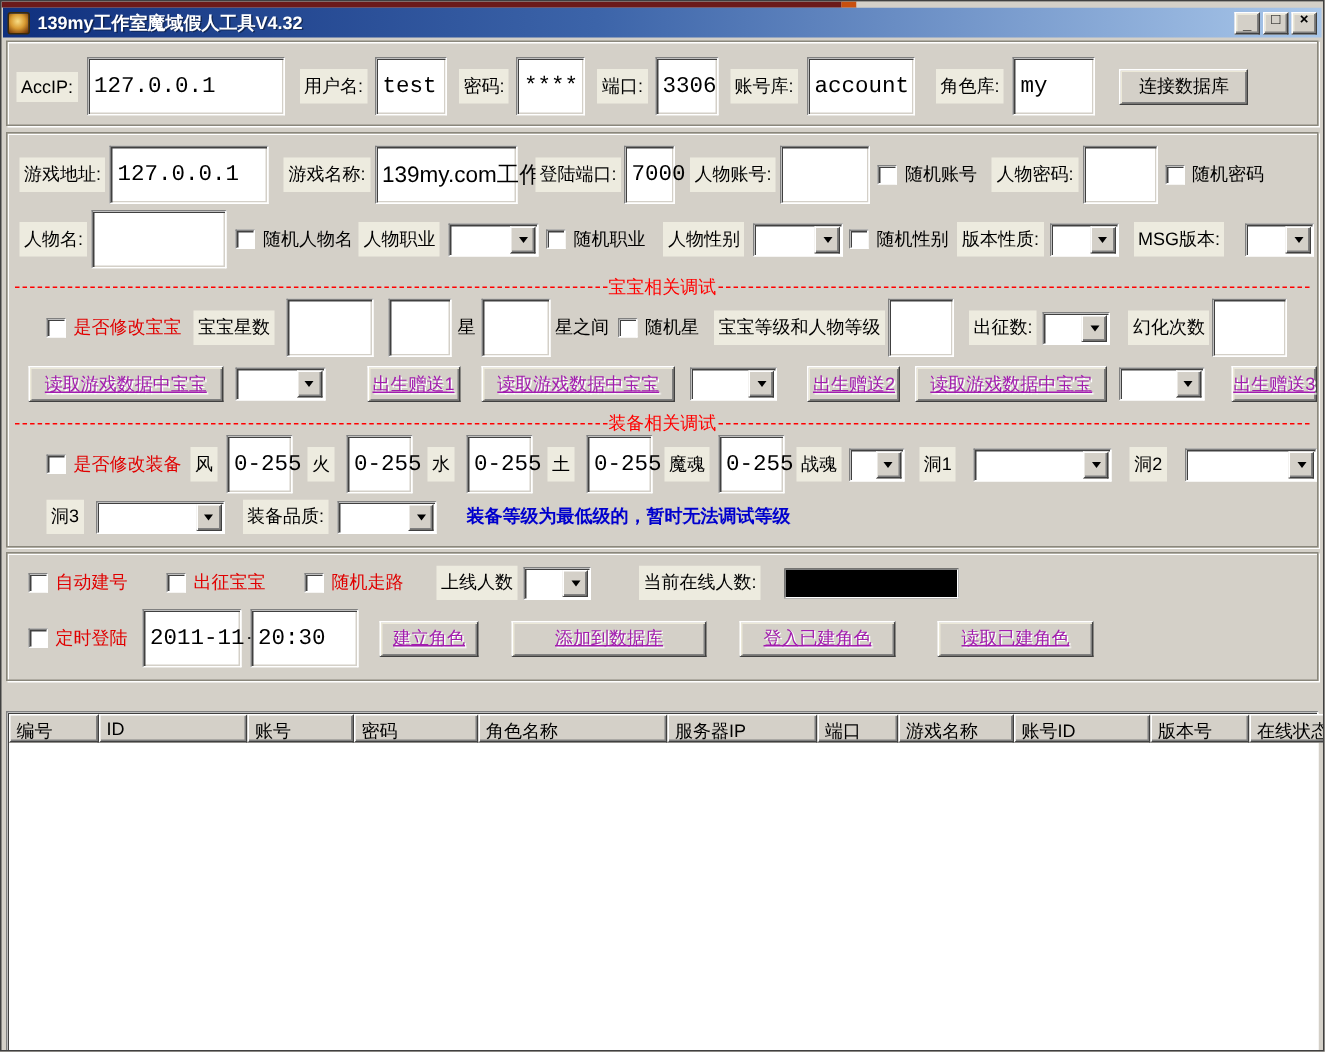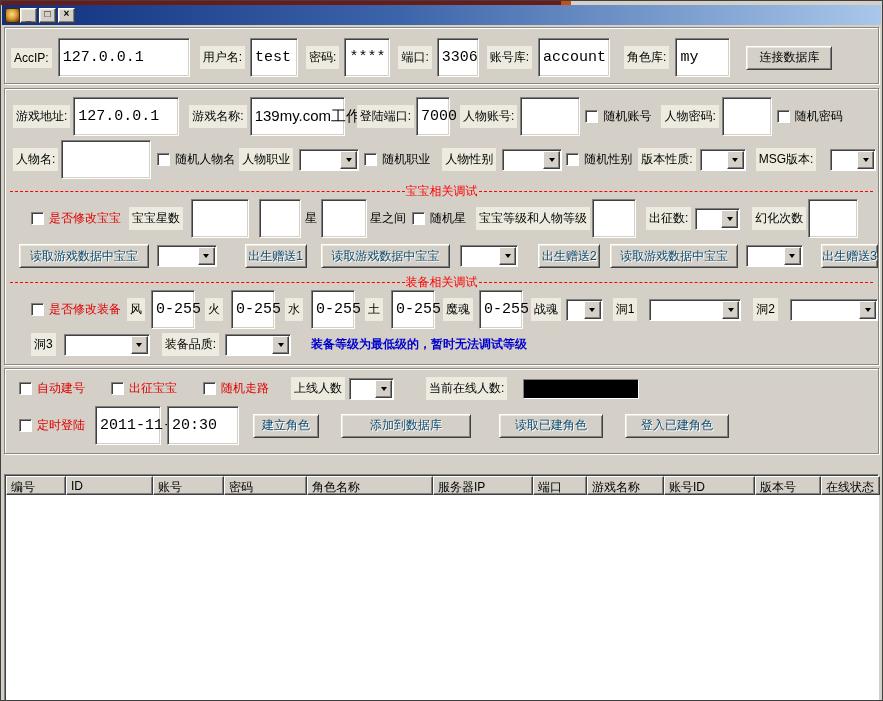--- a/index.html
+++ b/index.html
@@ -133,6 +133,7 @@
 
   <div class="titlebar">
     <span class="app-icon"></span>
+    <span class="title-text">139my工作室魔域假人工具V4.32</span>
     <span class="winbtns">
       <button class="winbtn mini">
           <span>_</span>

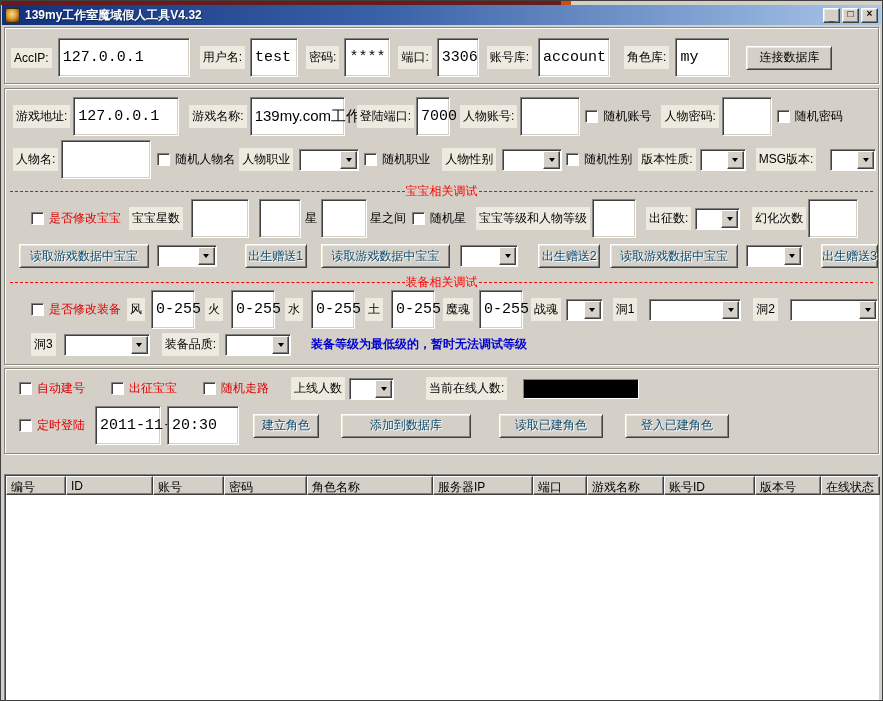--- a/index.html
+++ b/index.html
@@ -67,7 +67,7 @@
     display:inline-flex; align-items:center; justify-content:center;
     font-size:12px; font-family:inherit; padding:0 4px;
   }
-  .btn.disabled { color:#0c4a6e; text-shadow:1px 1px 0 #fff; }
+  .btn.disabled { color:#a21caf; text-shadow:1px 1px 0 #fff;text-decoration:underline; }
 
   .dd {
     display:inline-flex; height:22px; background:#fff;

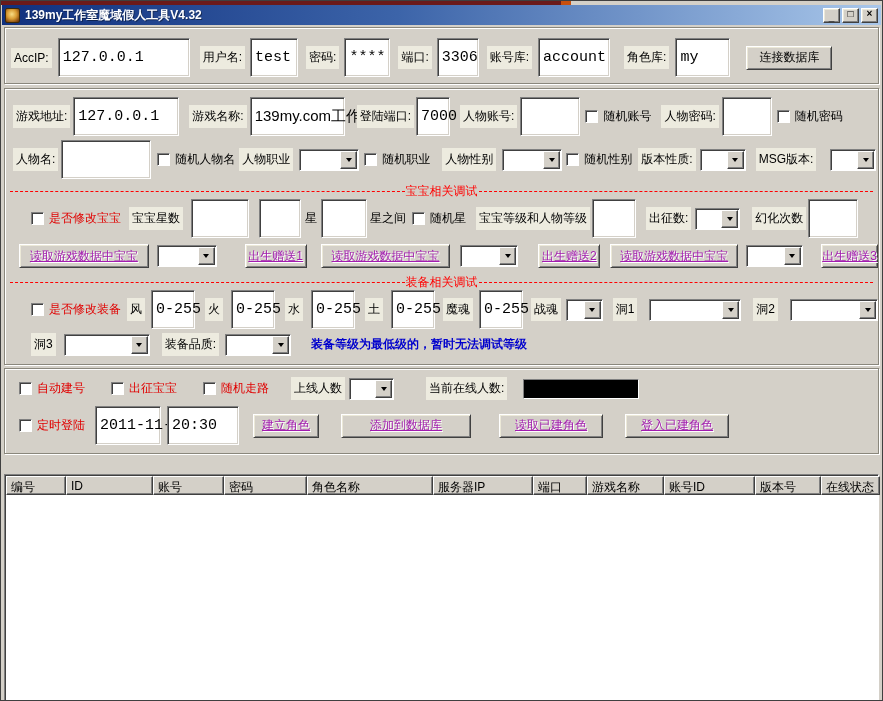--- a/index.html
+++ b/index.html
@@ -365,8 +365,8 @@
       <span class="input" style="width:72px;margin-left:6px">20:30</span>
       <button class="btn disabled" style="width:66px;margin-left:14px">建立角色</button>
       <button class="btn disabled" style="width:130px;margin-left:22px">添加到数据库</button>
+      <button class="btn disabled" style="width:104px;margin-left:22px">登入已建角色</button>
       <button class="btn disabled" style="width:104px;margin-left:28px">读取已建角色</button>
-      <button class="btn disabled" style="width:104px;margin-left:22px">登入已建角色</button>
     </div>
   </div>
 

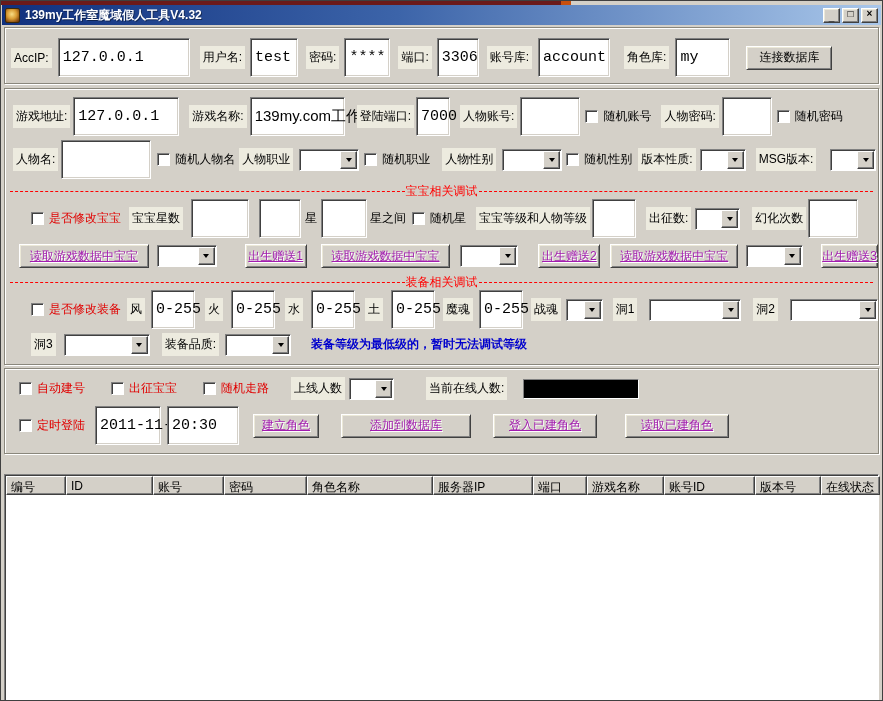--- a/index.html
+++ b/index.html
@@ -373,7 +373,7 @@
   <div class="lv mt20">
     <div class="lv-header">
       <span class="lv-h" style="width:60px">编号</span>
-      <span class="lv-h" style="width:87px">ID</span>
+      <span class="lv-h" style="width:99px">ID</span>
       <span class="lv-h" style="width:71px">账号</span>
       <span class="lv-h" style="width:83px">密码</span>
       <span class="lv-h" style="width:126px">角色名称</span>

